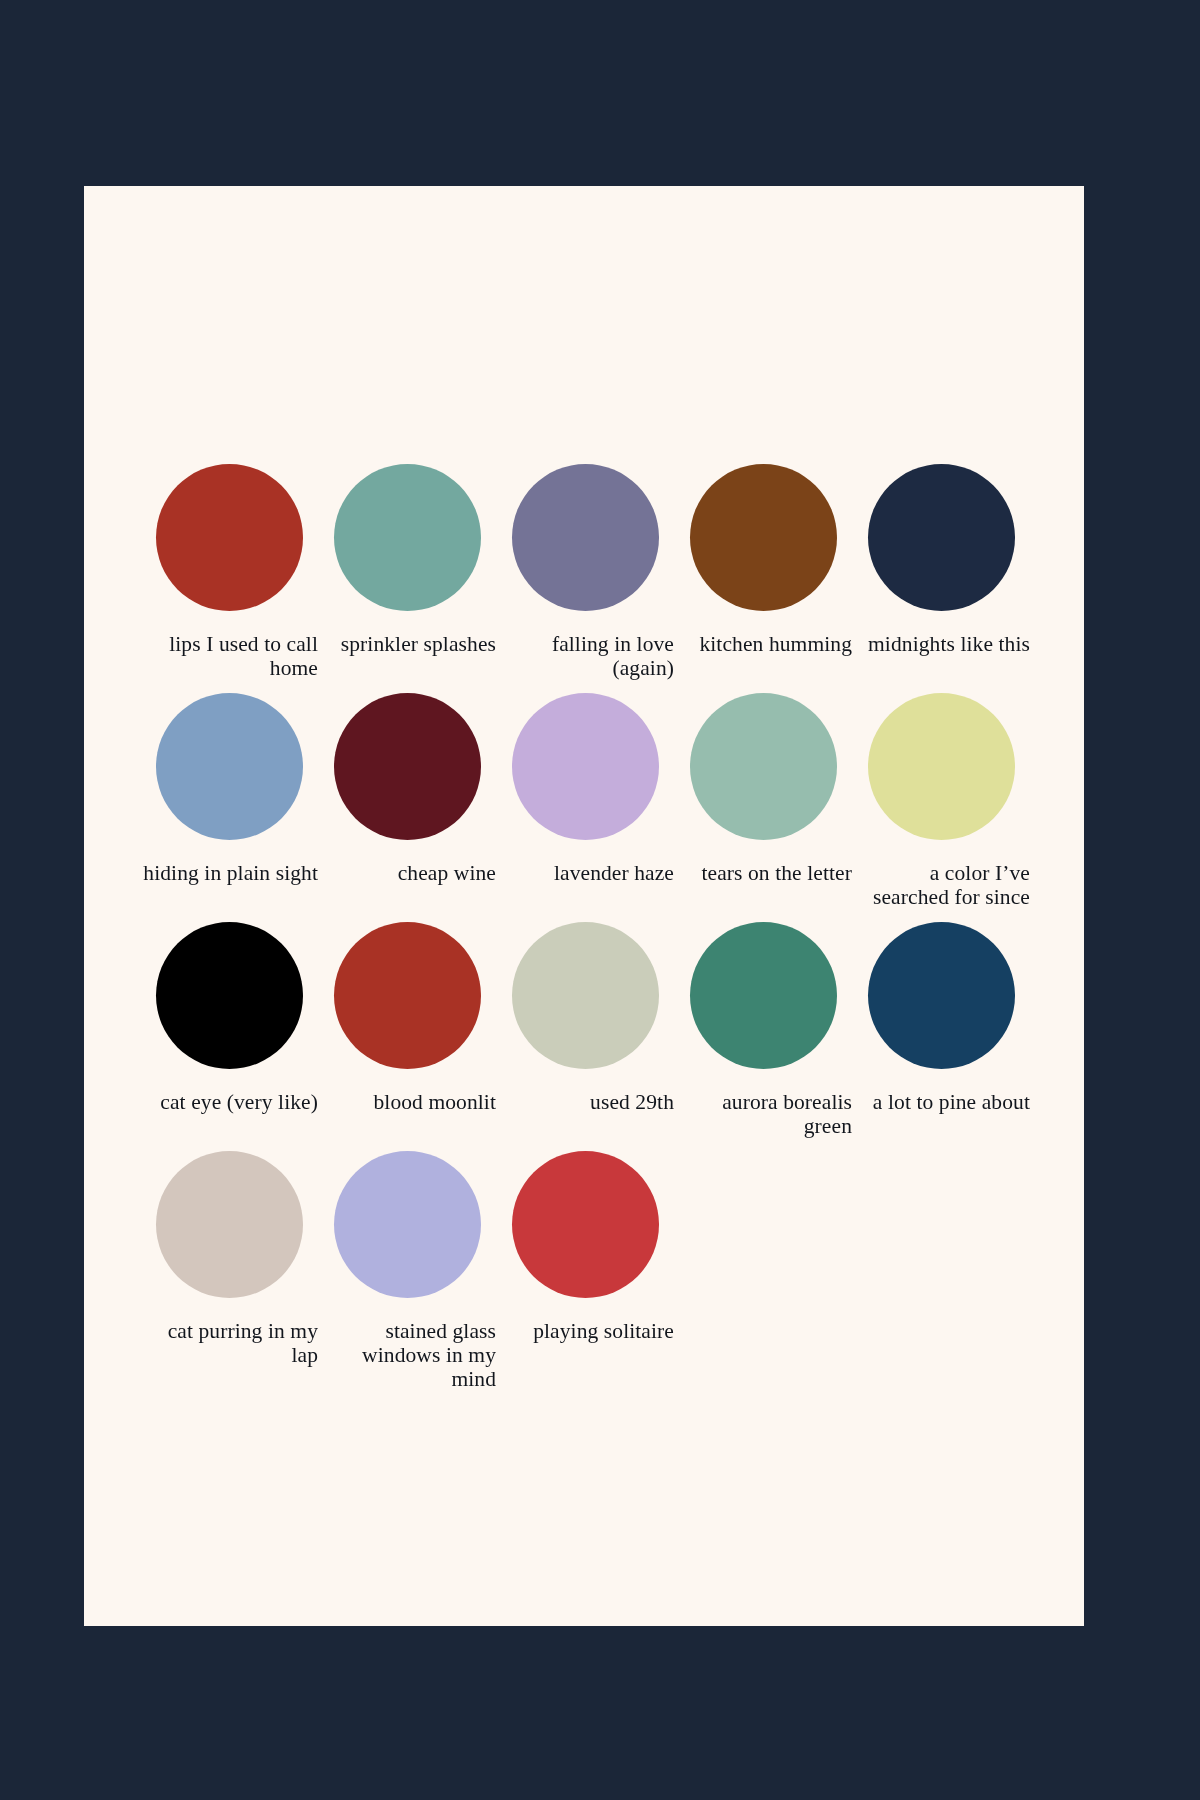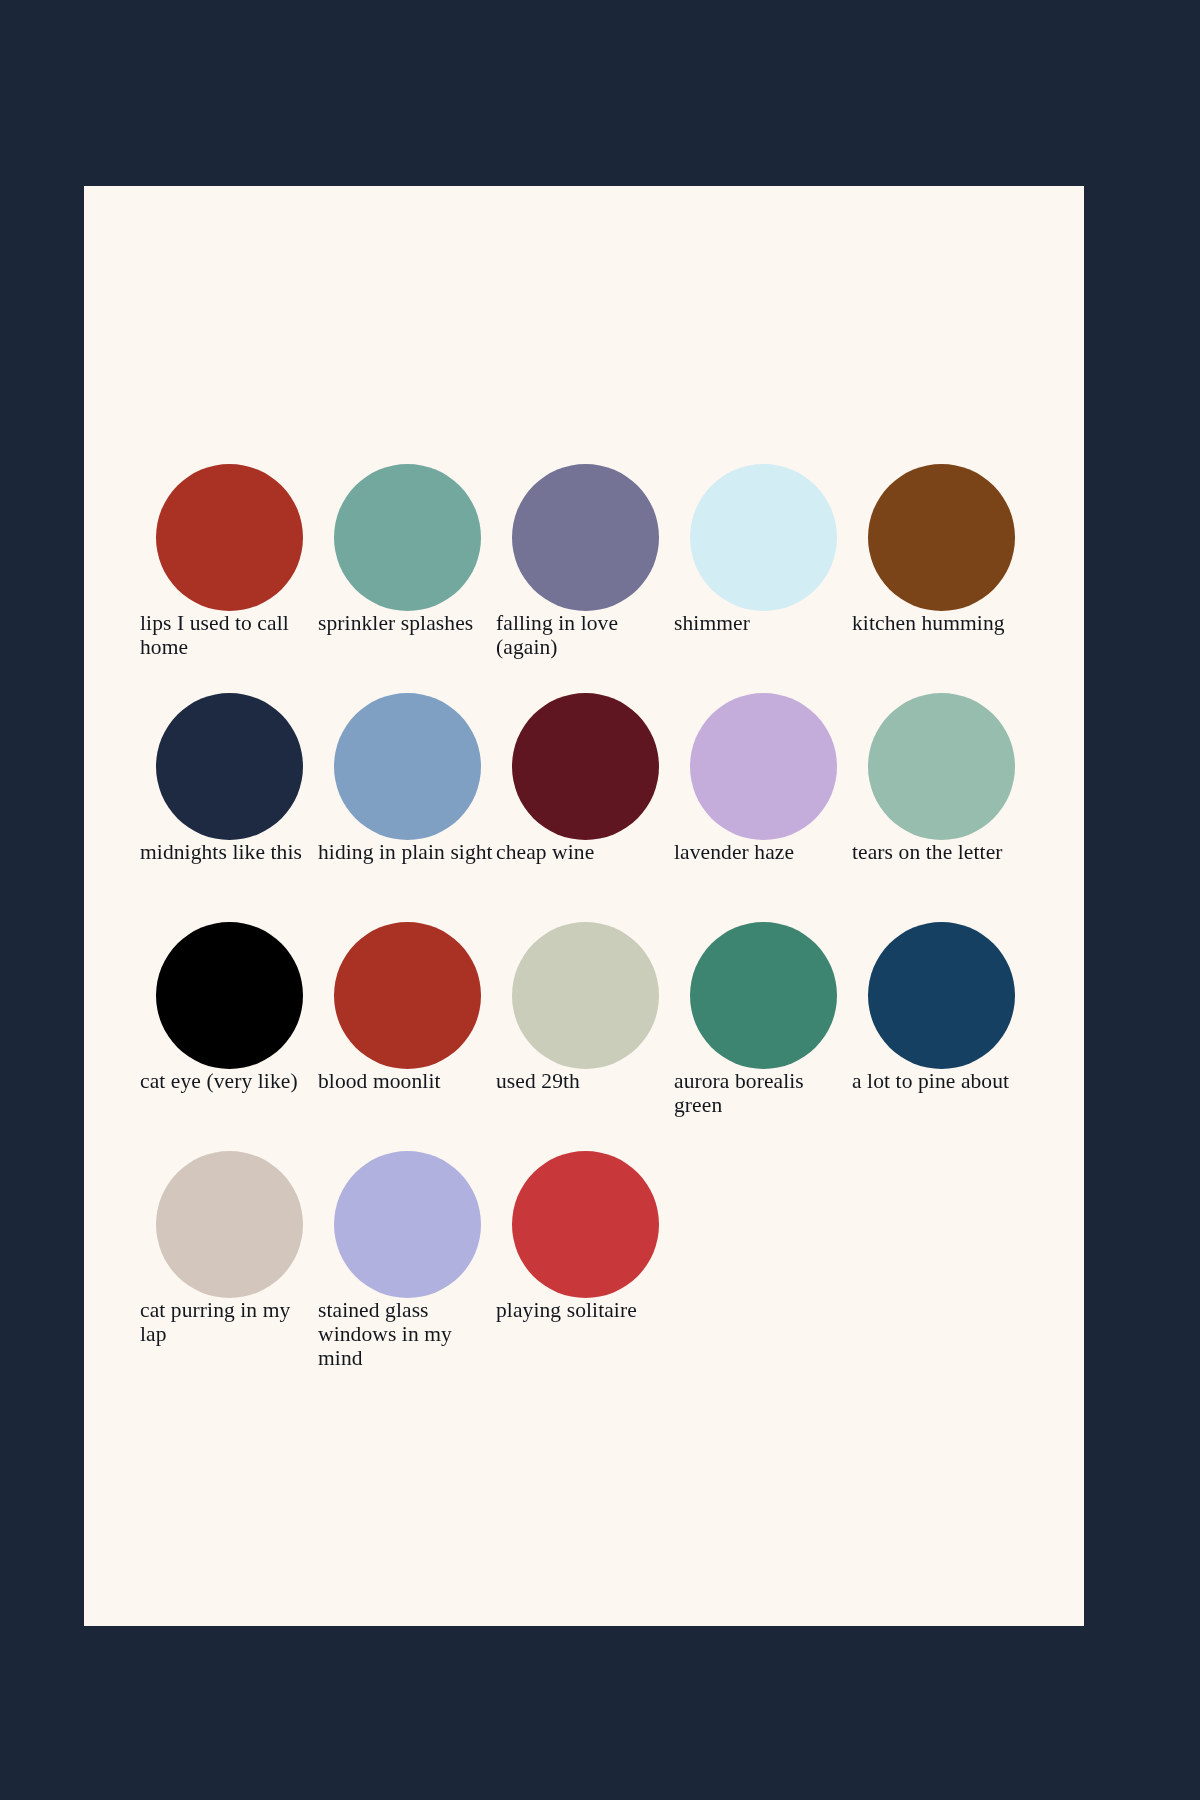--- a/index.html
+++ b/index.html
@@ -52,8 +52,9 @@
   }
 
   .swatch-label {
+    margin-top: 21px;
     width: 178px;
-    text-align: left;
+    text-align: right;
     font-size: 21.5px;
     line-height: 1.12;
     color: #12161d;

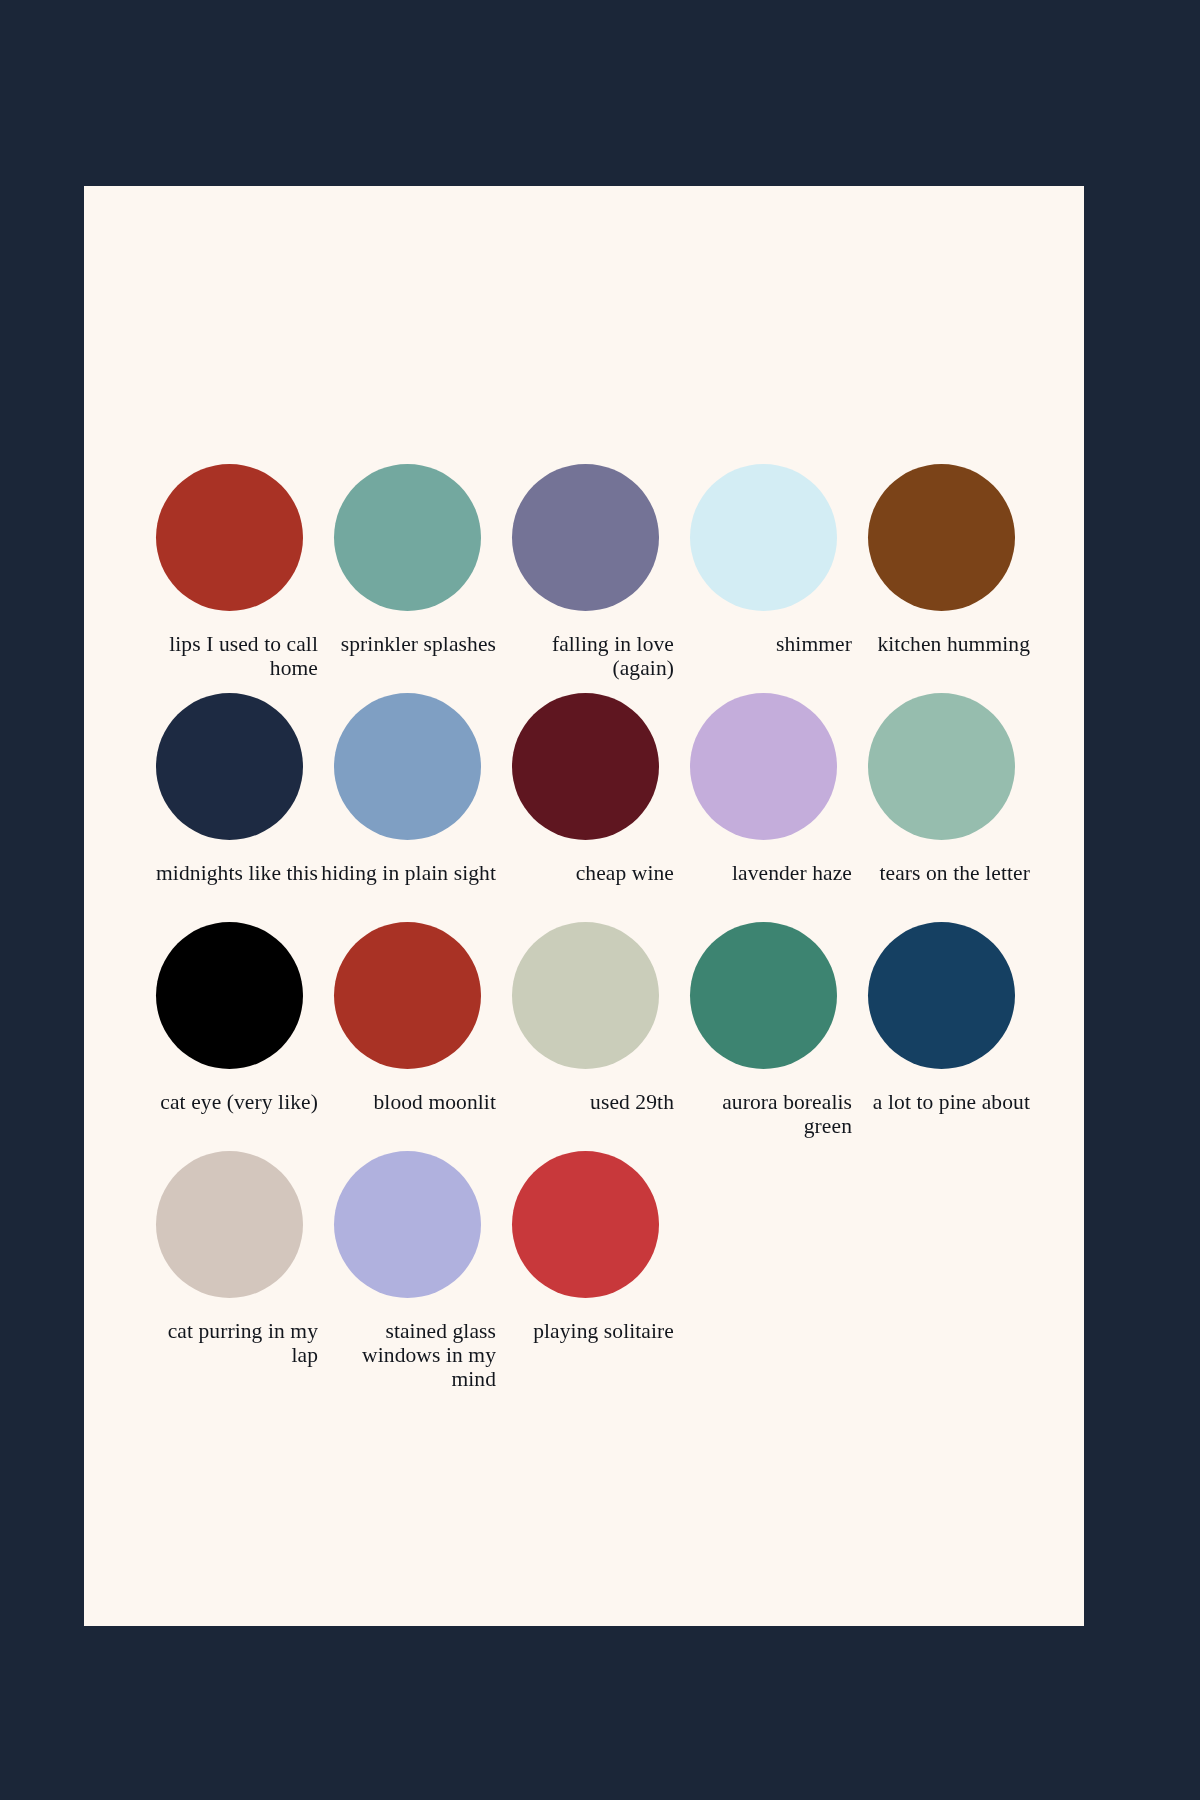--- a/index.html
+++ b/index.html
@@ -81,10 +81,6 @@
           <div class="swatch-label">falling in love (again)</div>
         </div>
         <div class="swatch-cell">
-          <div class="swatch-dot" style="background: rgb(211, 237, 244);"></div>
-          <div class="swatch-label">shimmer</div>
-        </div>
-        <div class="swatch-cell">
           <div class="swatch-dot" style="background: rgb(123, 67, 24);"></div>
           <div class="swatch-label">kitchen humming</div>
         </div>

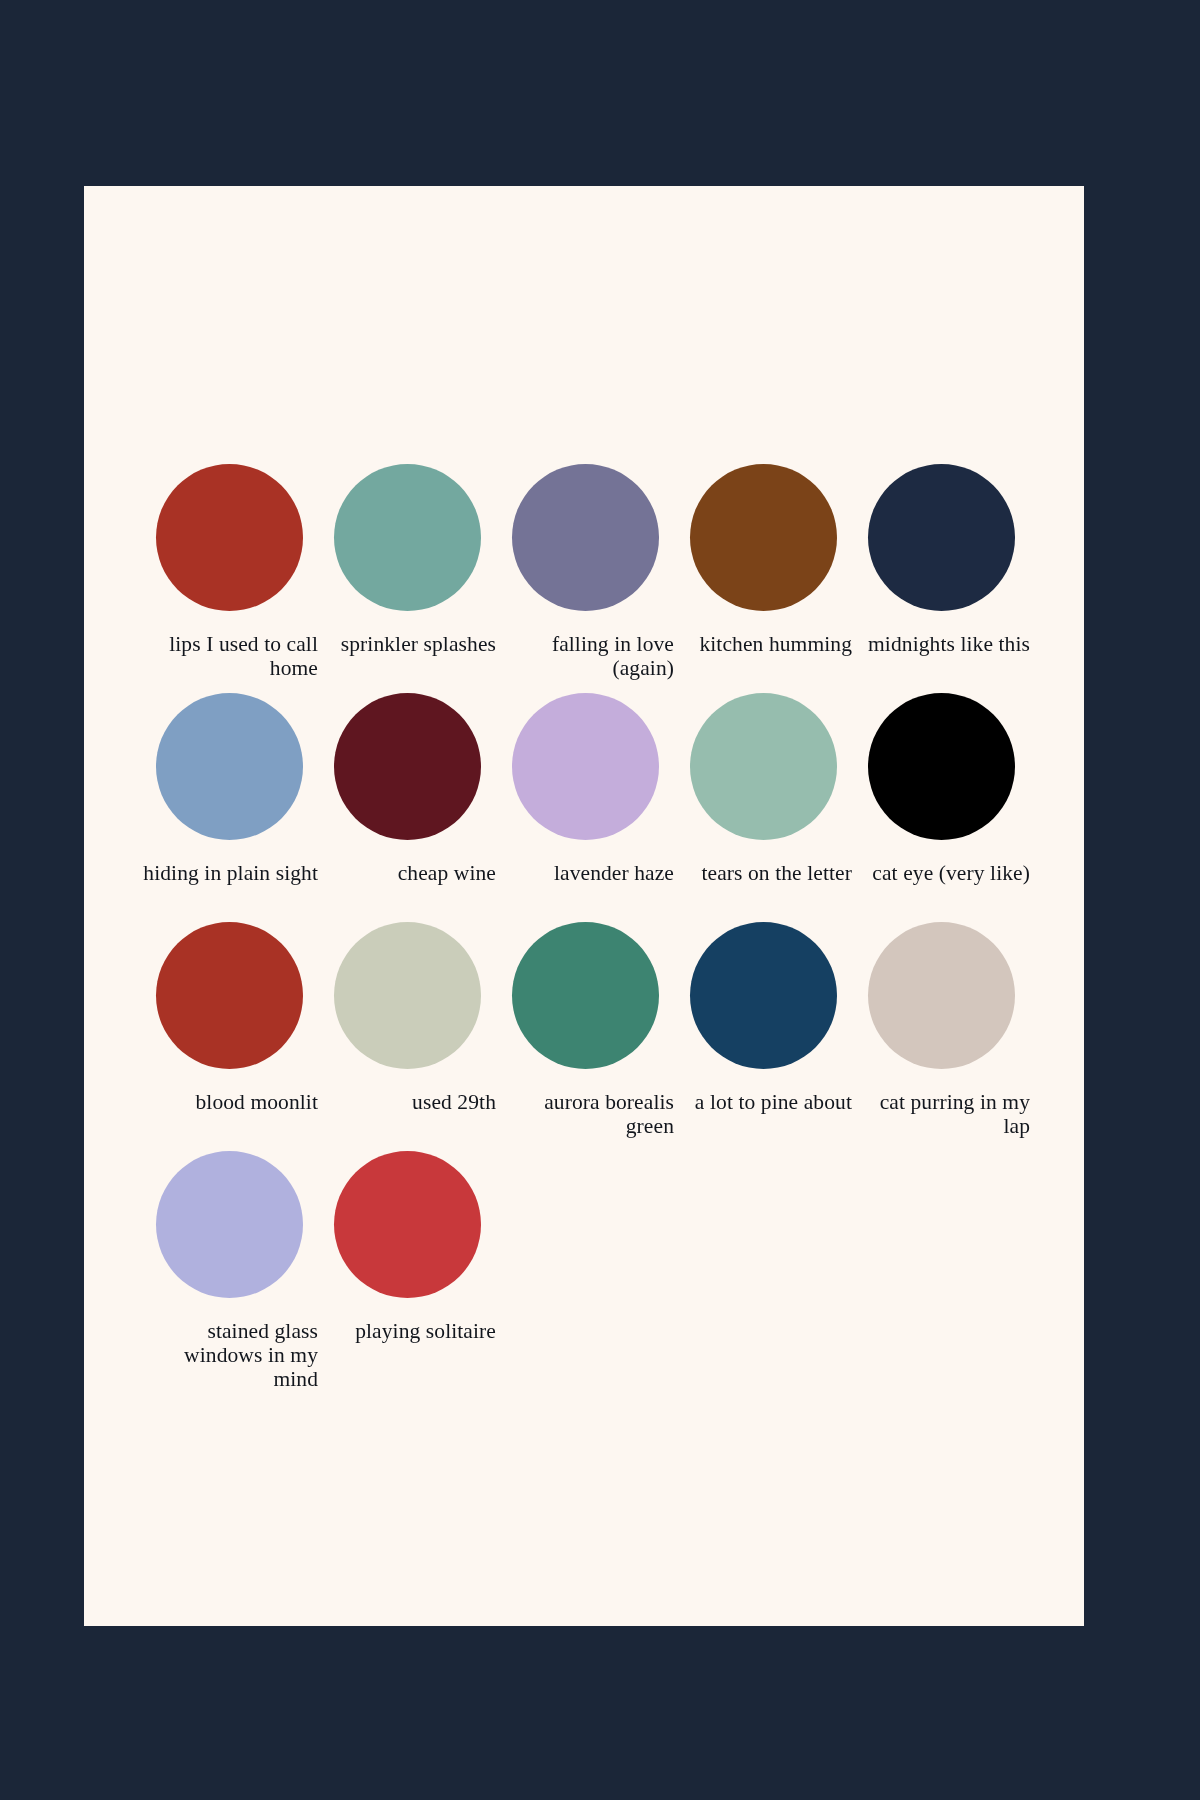--- a/index.html
+++ b/index.html
@@ -105,6 +105,10 @@
           <div class="swatch-label">tears on the letter</div>
         </div>
         <div class="swatch-cell">
+          <div class="swatch-dot" style="background: rgb(223, 224, 154);"></div>
+          <div class="swatch-label">a color I’ve searched for since</div>
+        </div>
+        <div class="swatch-cell">
           <div class="swatch-dot" style="background: rgb(0, 0, 0);"></div>
           <div class="swatch-label">cat eye (very like)</div>
         </div>

